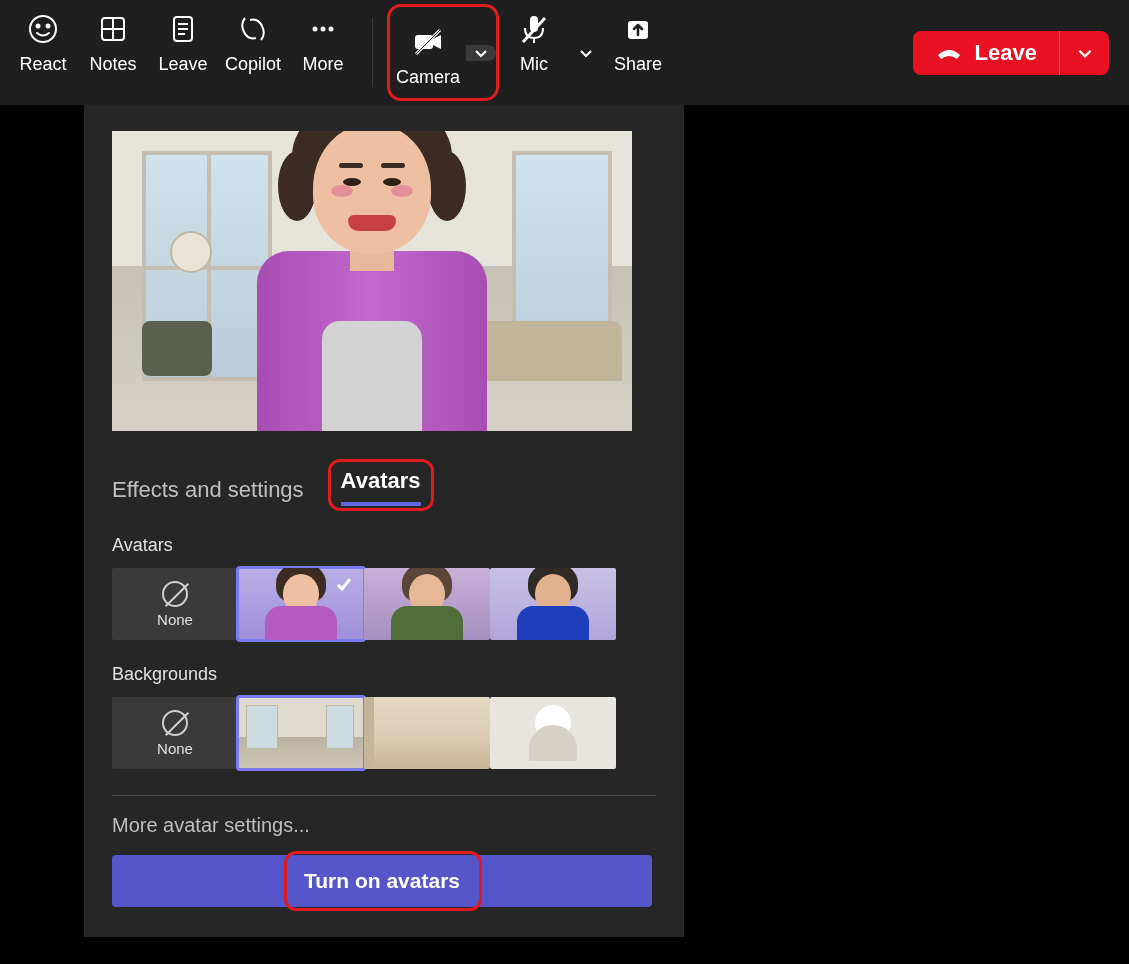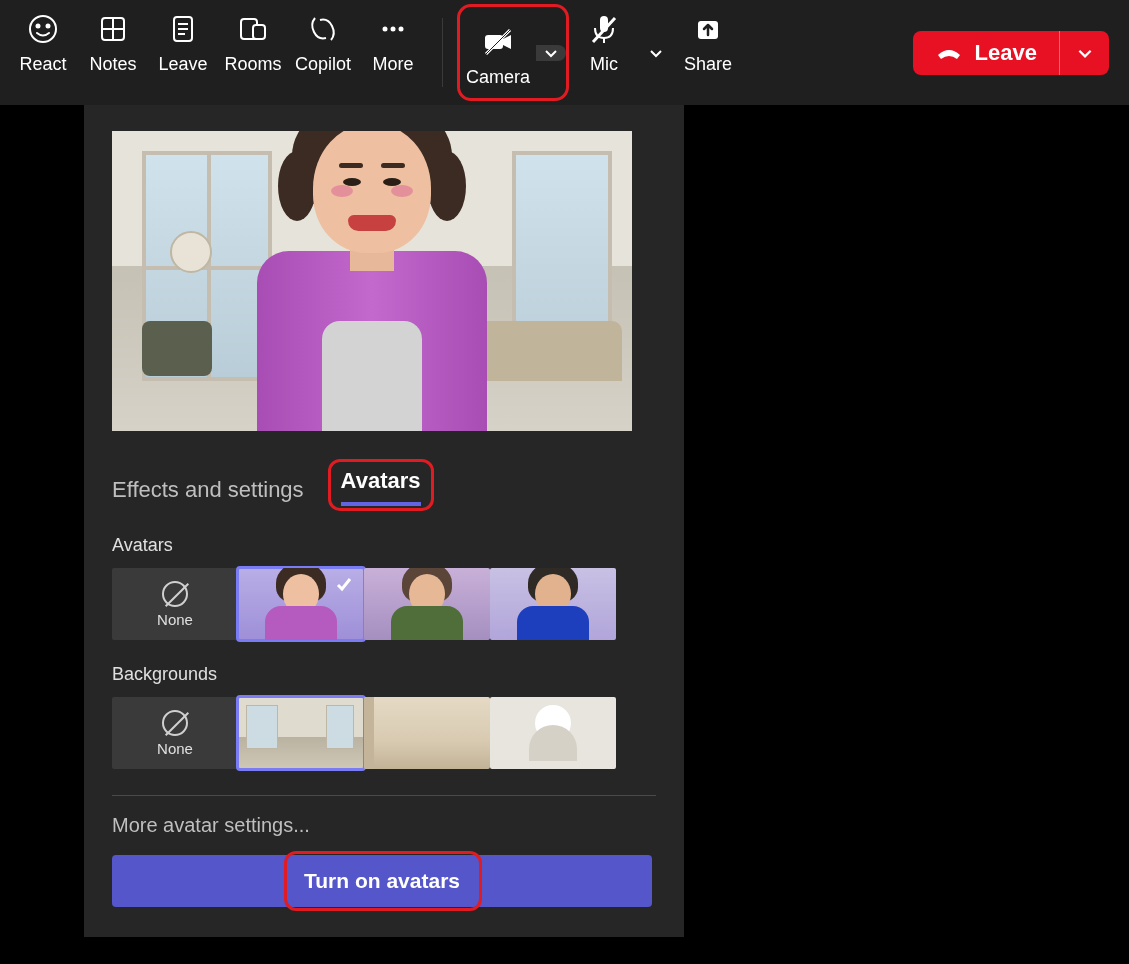--- a/index.html
+++ b/index.html
@@ -293,15 +293,6 @@
     <div class="lbl">Leave</div>
   </div>
 
-  <div class="tool-btn">
-    <div class="icon-holder">
-      <svg width="32" height="32" viewBox="0 0 32 32" fill="none" stroke="#fff" stroke-width="2">
-        <rect x="4" y="6" width="16" height="20" rx="3"></rect>
-        <rect x="16" y="12" width="12" height="14" rx="3" fill="#1f1f1f"></rect>
-      </svg>
-    </div>
-    <div class="lbl">Rooms</div>
-  </div>
 
   <div class="tool-btn">
     <div class="icon-holder">

